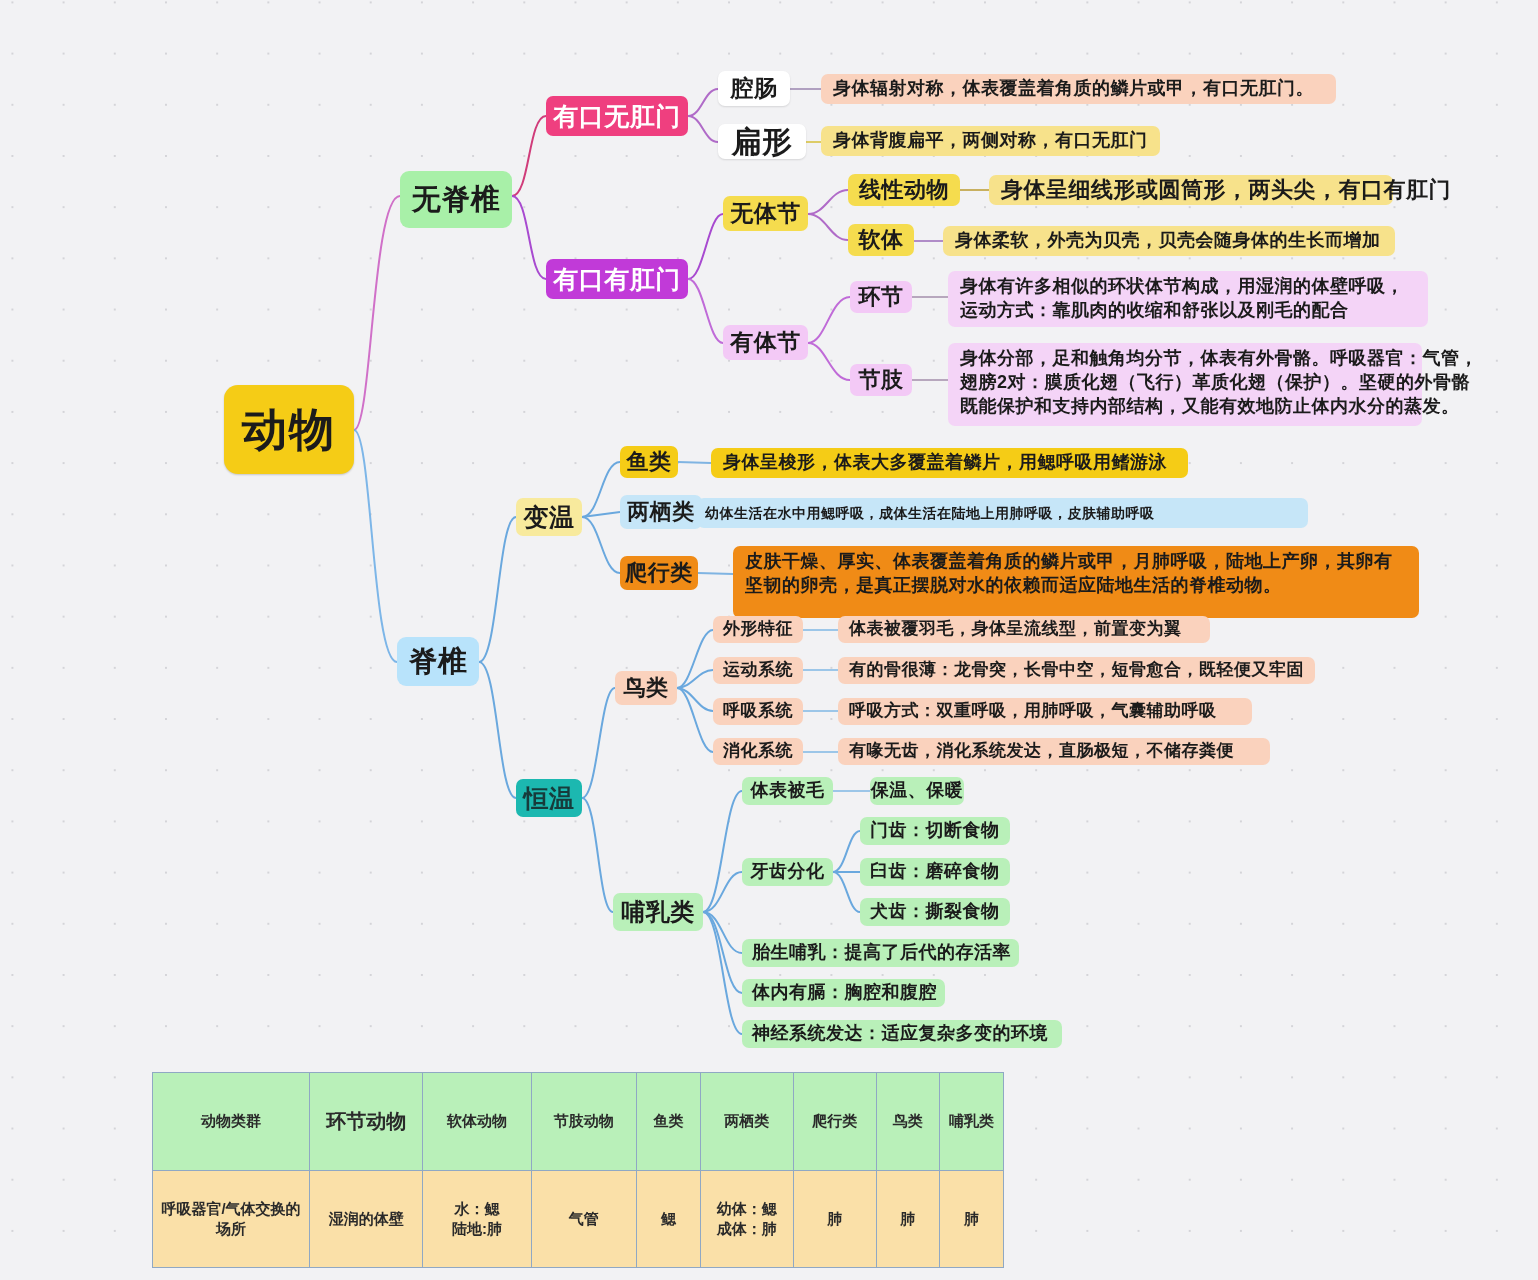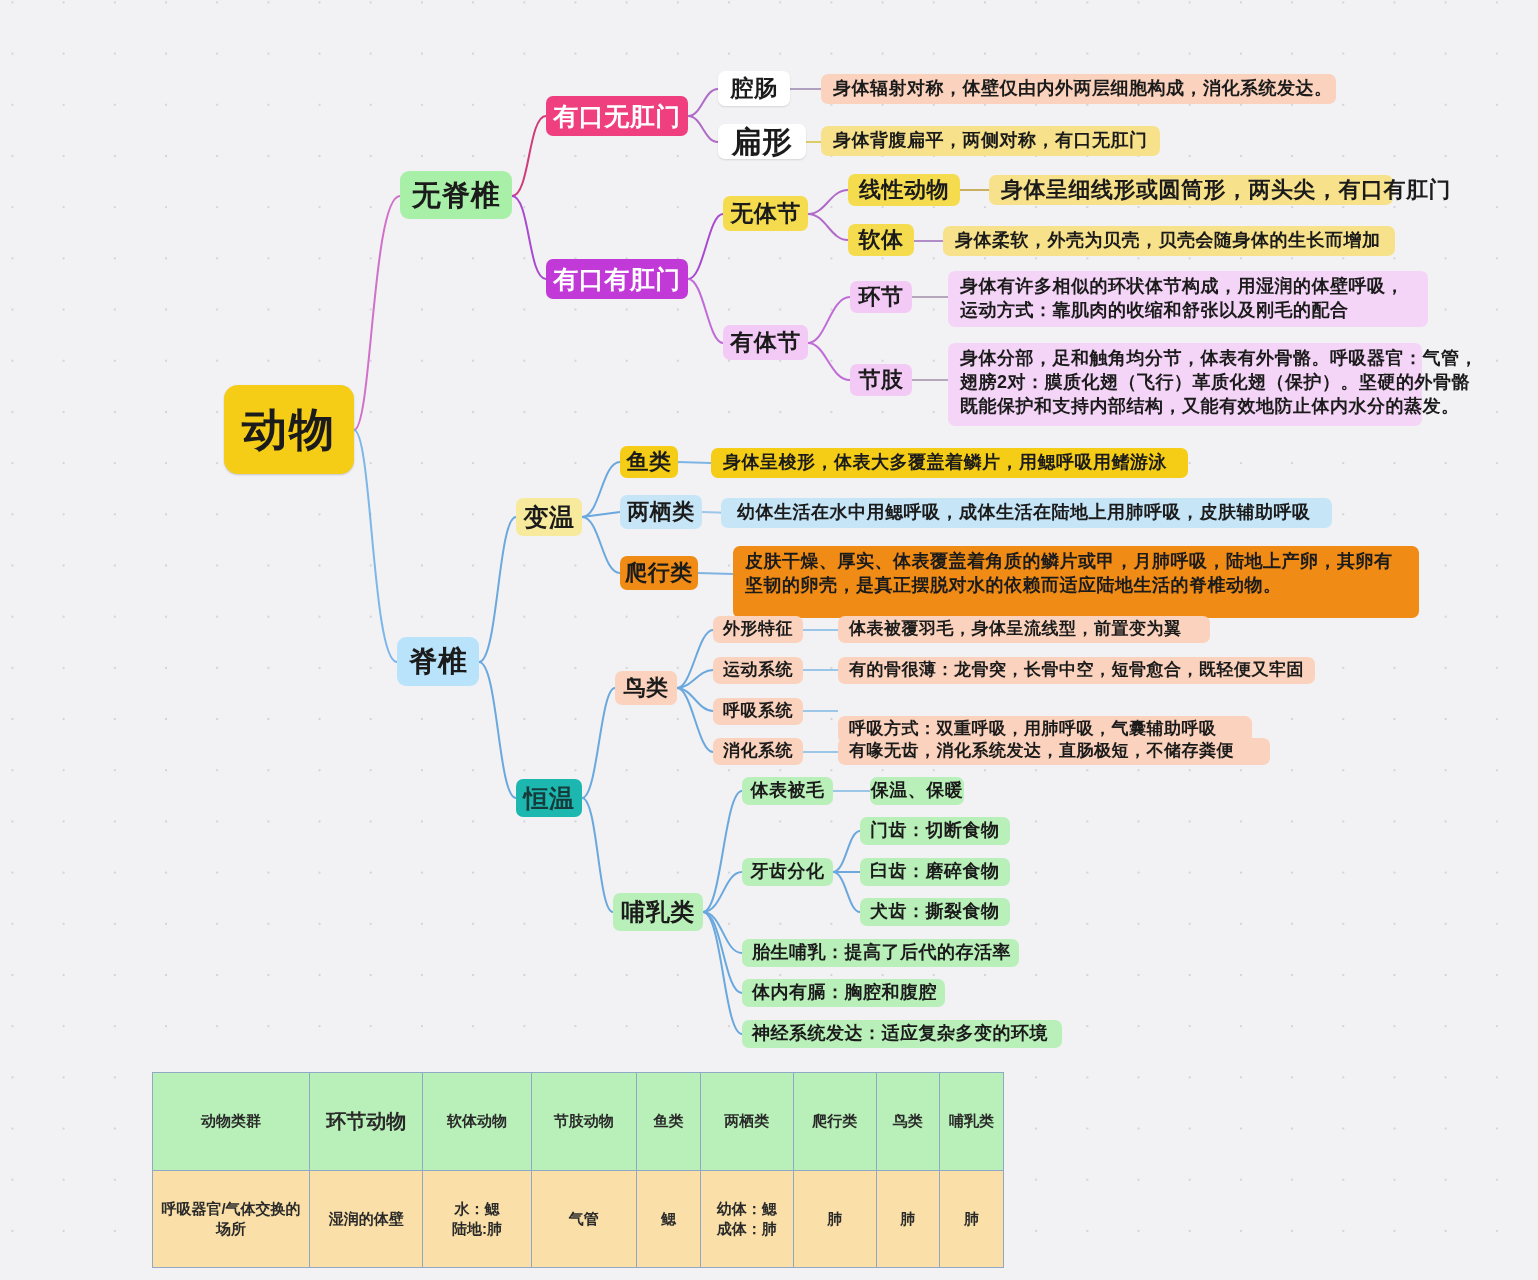--- a/index.html
+++ b/index.html
@@ -212,7 +212,7 @@
   <div class="node" id="n-mouth">有口有肛门</div>
 
   <div class="node" id="n-qc">腔肠</div>
-  <div class="node ml" id="d-qc">身体辐射对称，体壁仅由内外两层细胞构成，消化系统发达。</div>
+  <div class="node ml" id="d-qc">身体辐射对称，体表覆盖着角质的鳞片或甲，有口无肛门。</div>
   <div class="node" id="n-bx">扁形</div>
   <div class="node ml" id="d-bx">身体背腹扁平，两侧对称，有口无肛门</div>
 

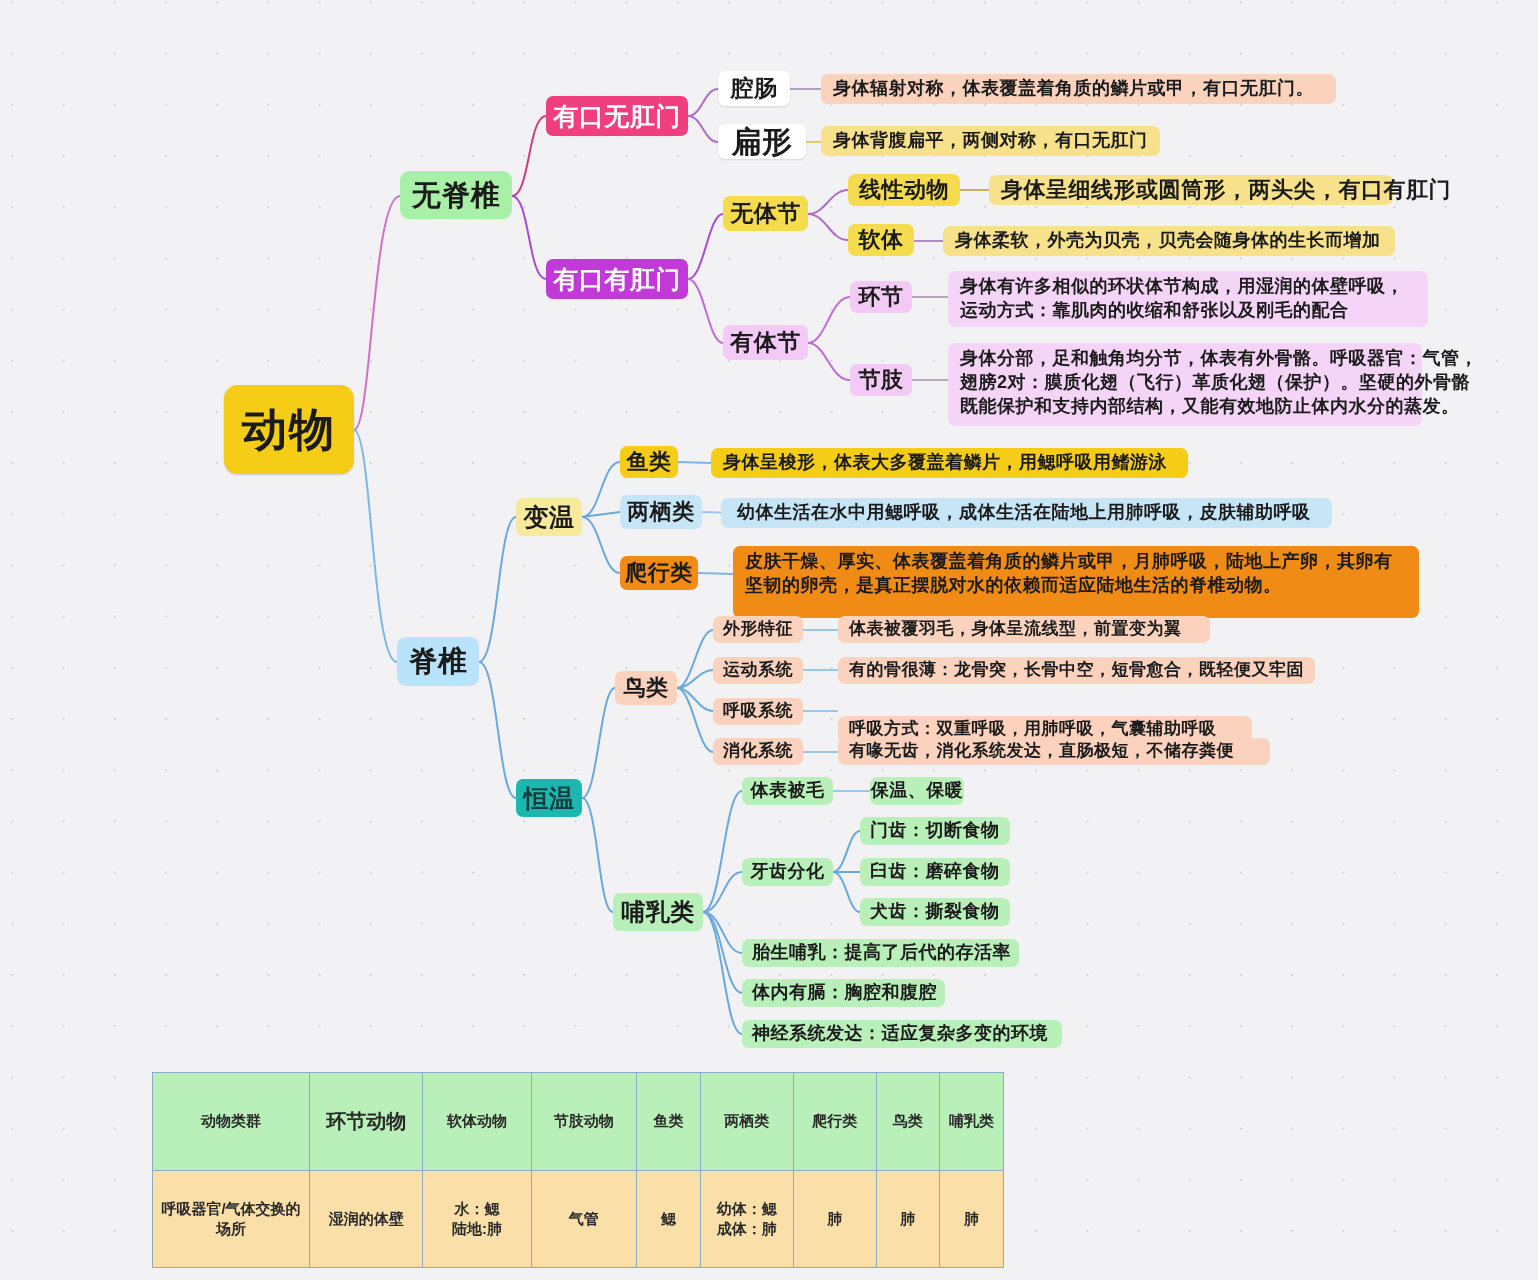--- a/index.html
+++ b/index.html
@@ -45,7 +45,7 @@
   }
 
   
-  #n-inv  { left: 400px; top: 171px; width: 112px; height: 48px; background:#a8f0a8; font-size: 29px; border-radius:9px; }
+  #n-inv  { left: 400px; top: 171px; width: 112px; height: 57px; background:#a8f0a8; font-size: 29px; border-radius:9px; }
   #n-ver  { left: 397px; top: 637px; width: 82px;  height: 49px; background:#b8e3fb; font-size: 29px; border-radius:9px; }
 
   

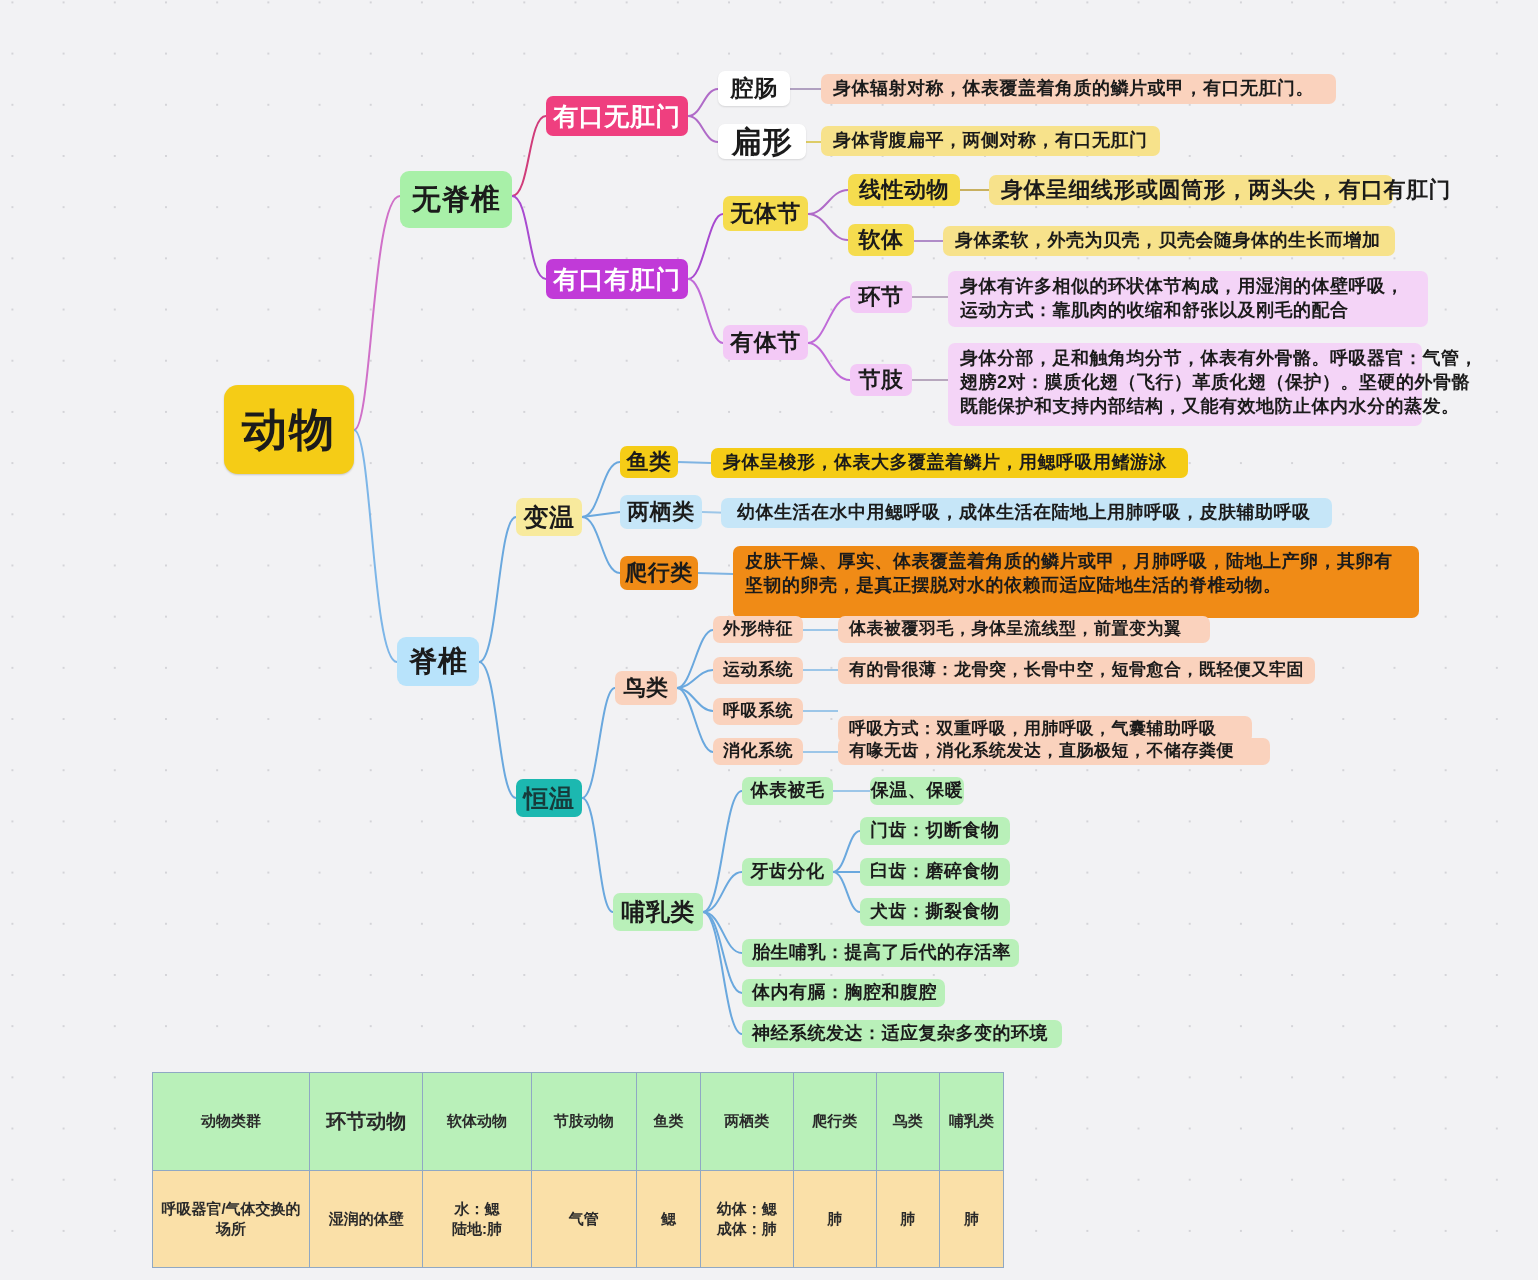--- a/index.html
+++ b/index.html
@@ -82,7 +82,7 @@
   #n-px  { left: 620px; top: 556px; width: 78px; height: 34px; background:#f08b16; font-size: 22px; }
 
   #d-yu  { left: 711px; top: 448px; width: 477px; height: 30px; background:#f5cc16; font-size: 18px; padding-left:12px; }
-  #d-lq  { left: 721px; top: 498px; width: 611px; height: 30px; background:#c6e6f8; font-size: 18px; padding-left:16px; }
+  #d-lq  { left: 697px; top: 498px; width: 611px; height: 30px; background:#c6e6f8; font-size: 14px; padding-left:8px; }
   #d-px  { left: 733px; top: 546px; width: 686px; height: 72px; background:#f08b16; font-size: 18px; padding:4px 12px; display:block; }
 
   

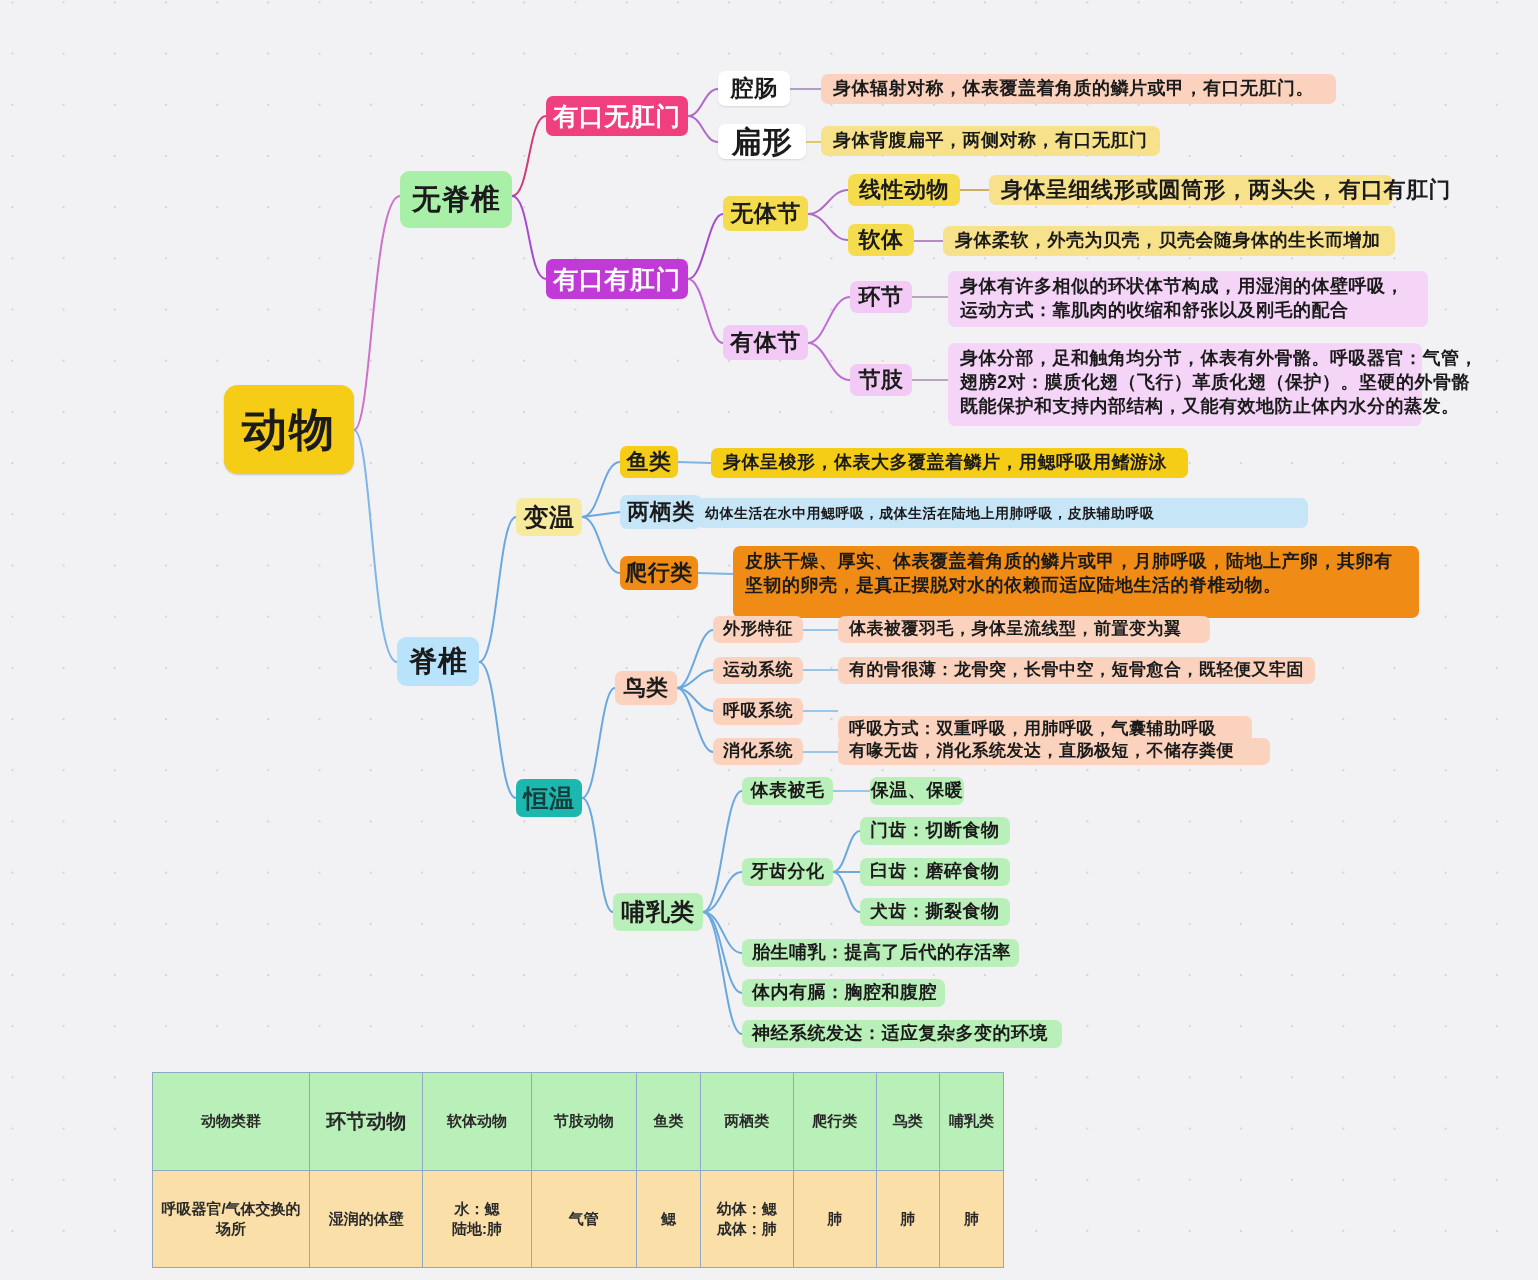--- a/index.html
+++ b/index.html
@@ -93,7 +93,7 @@
   #n-b4 { left: 713px; top: 738px; width: 90px; height: 27px; background:#fad2bd; font-size: 17px; text-align: right; }
   #d-b1 { left: 838px; top: 616px; width: 372px; height: 27px; background:#fad2bd; font-size: 17px; padding-left:11px; }
   #d-b2 { left: 838px; top: 657px; width: 477px; height: 27px; background:#fad2bd; font-size: 17px; padding-left:11px; }
-  #d-b3 { left: 838px; top: 698px; width: 414px; height: 27px; background:#fad2bd; font-size: 17px; padding-left:11px;margin-top:18px; }
+  #d-b3 { left: 838px; top: 698px; width: 414px; height: 27px; background:#fad2bd; font-size: 17px; padding-left:11px; }
   #d-b4 { left: 838px; top: 738px; width: 432px; height: 27px; background:#fad2bd; font-size: 17px; padding-left:11px; }
 
   

